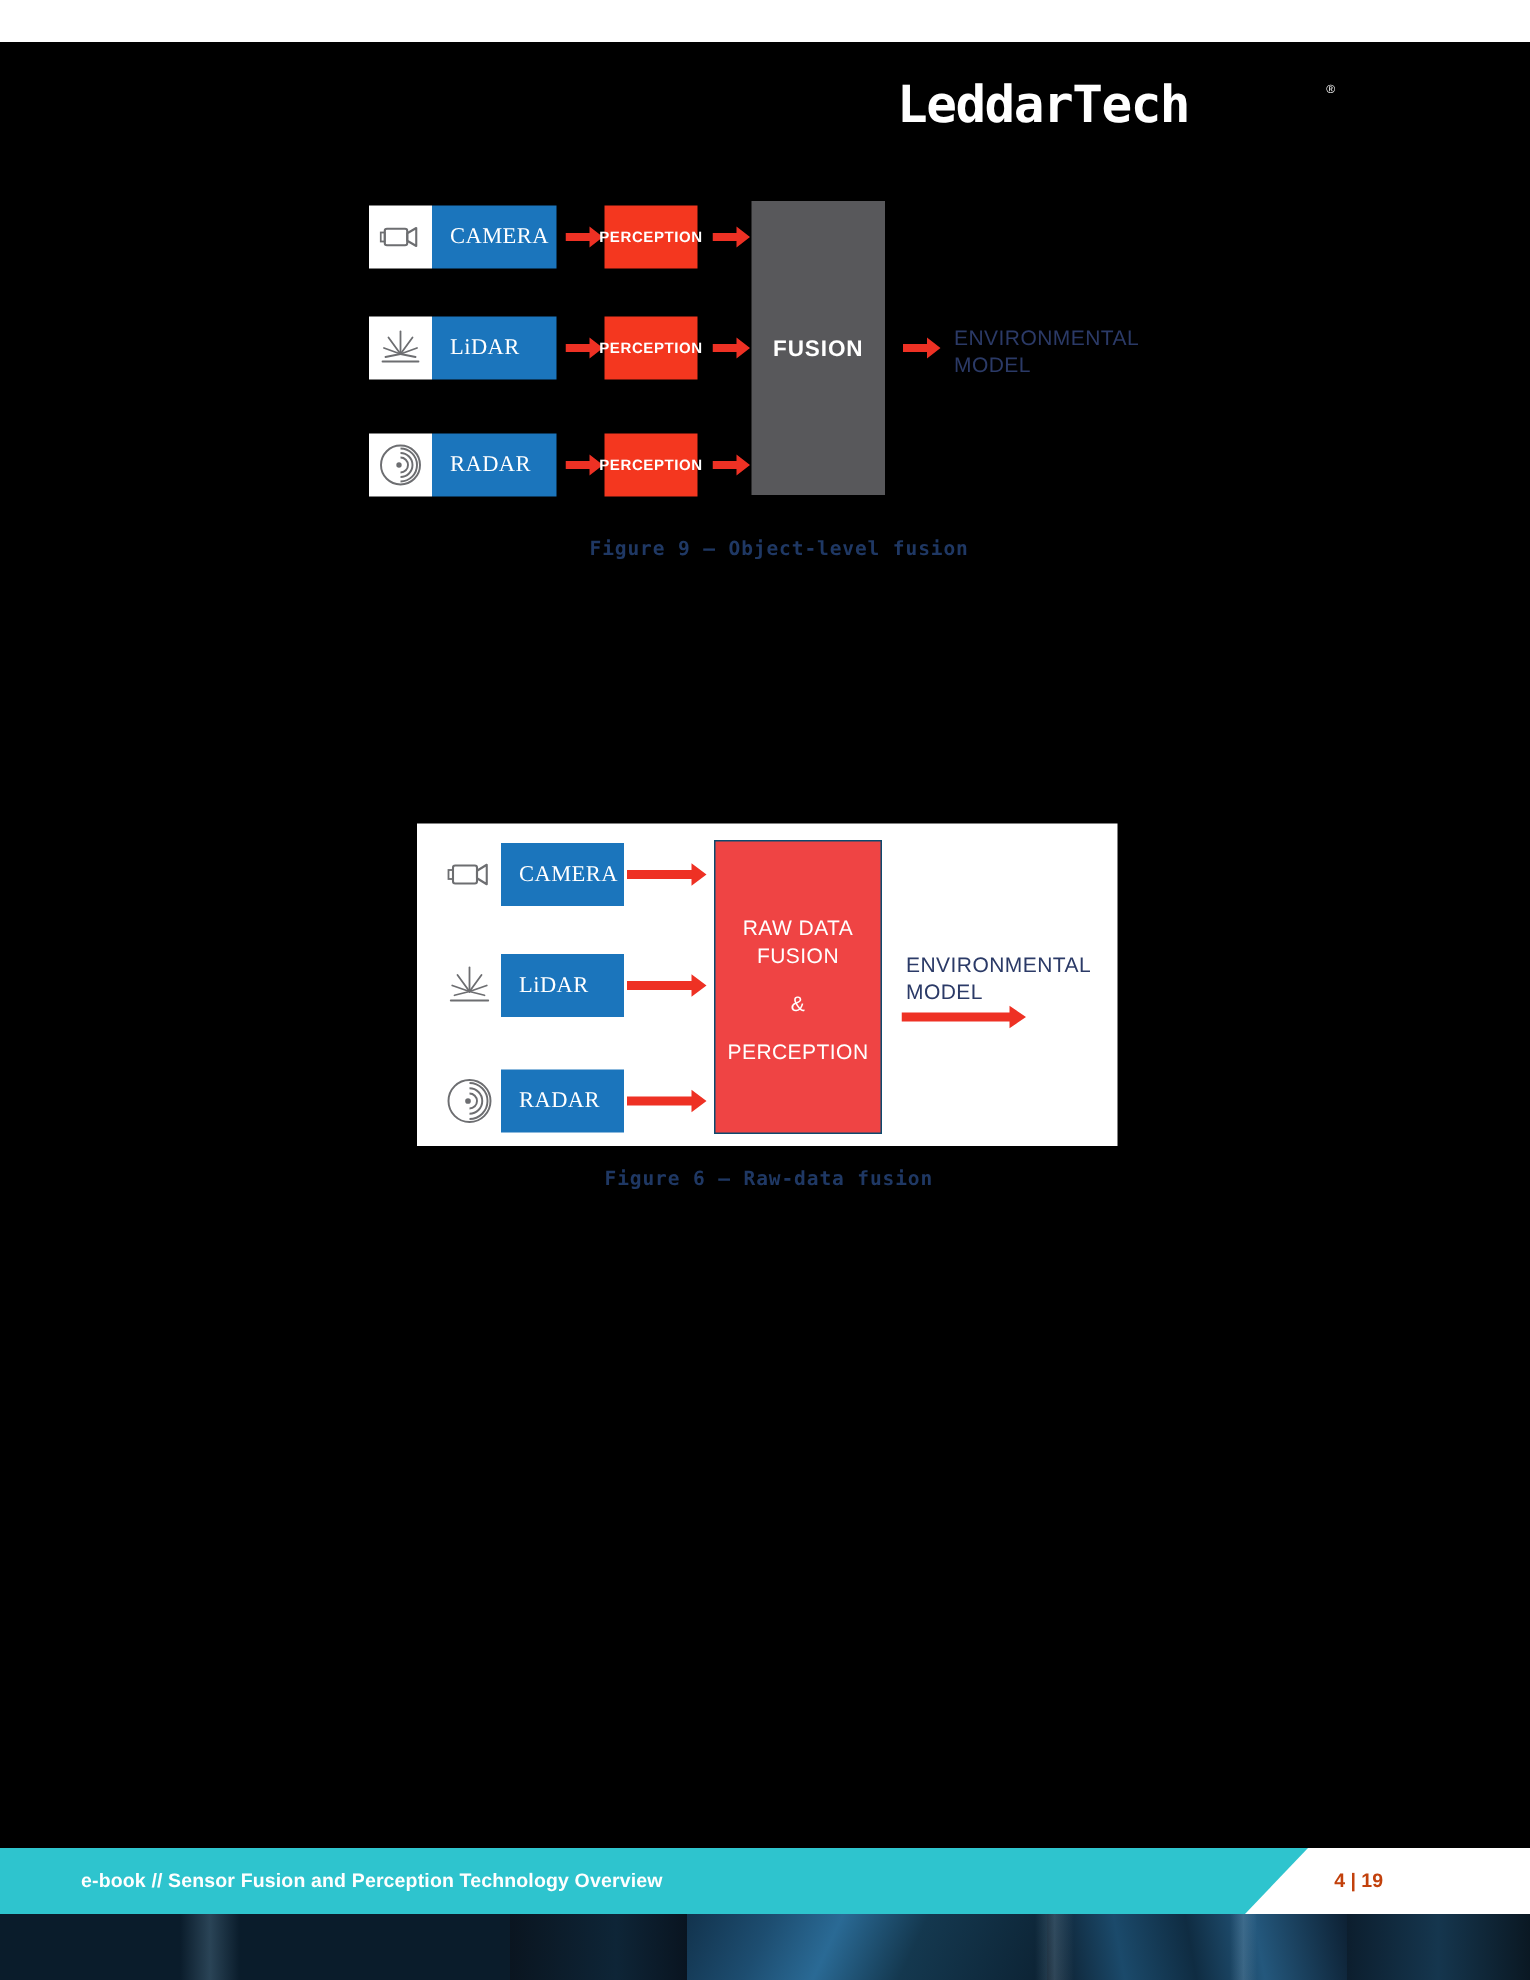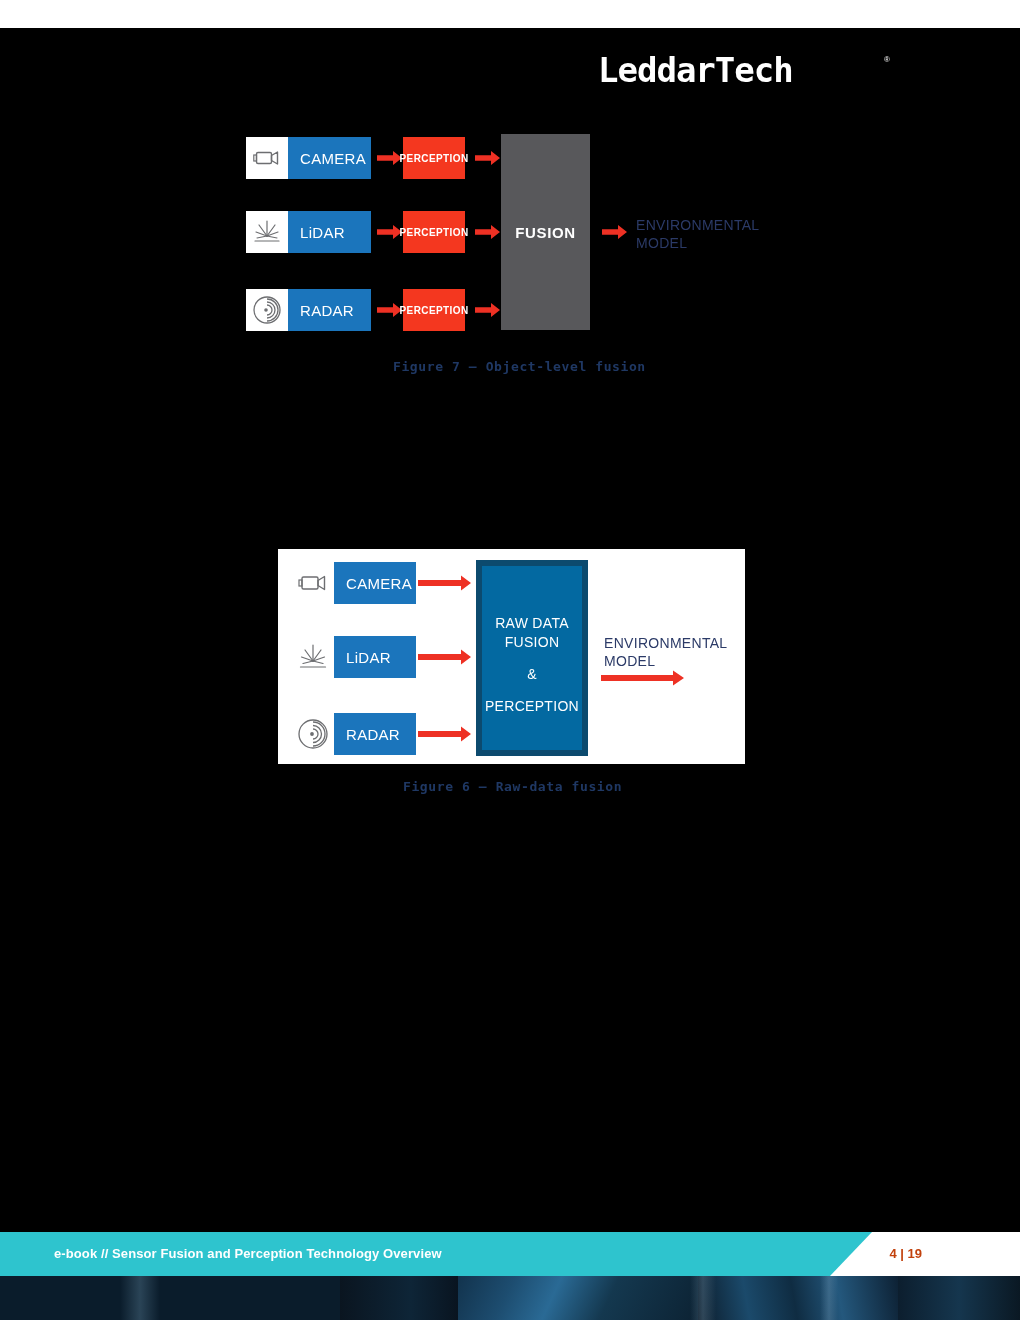--- a/index.html
+++ b/index.html
@@ -50,7 +50,7 @@
   
   .fig { position: absolute; }
 
-  .sensor-row { position: absolute; height: 58px; }
+  .sensor-row { position: absolute; height: 58px; font-family: Liberation Serif, serif; }
   .sensor-icon-box {
     position: absolute; left: 0; top: 0;
     width: 42px; height: 42px;

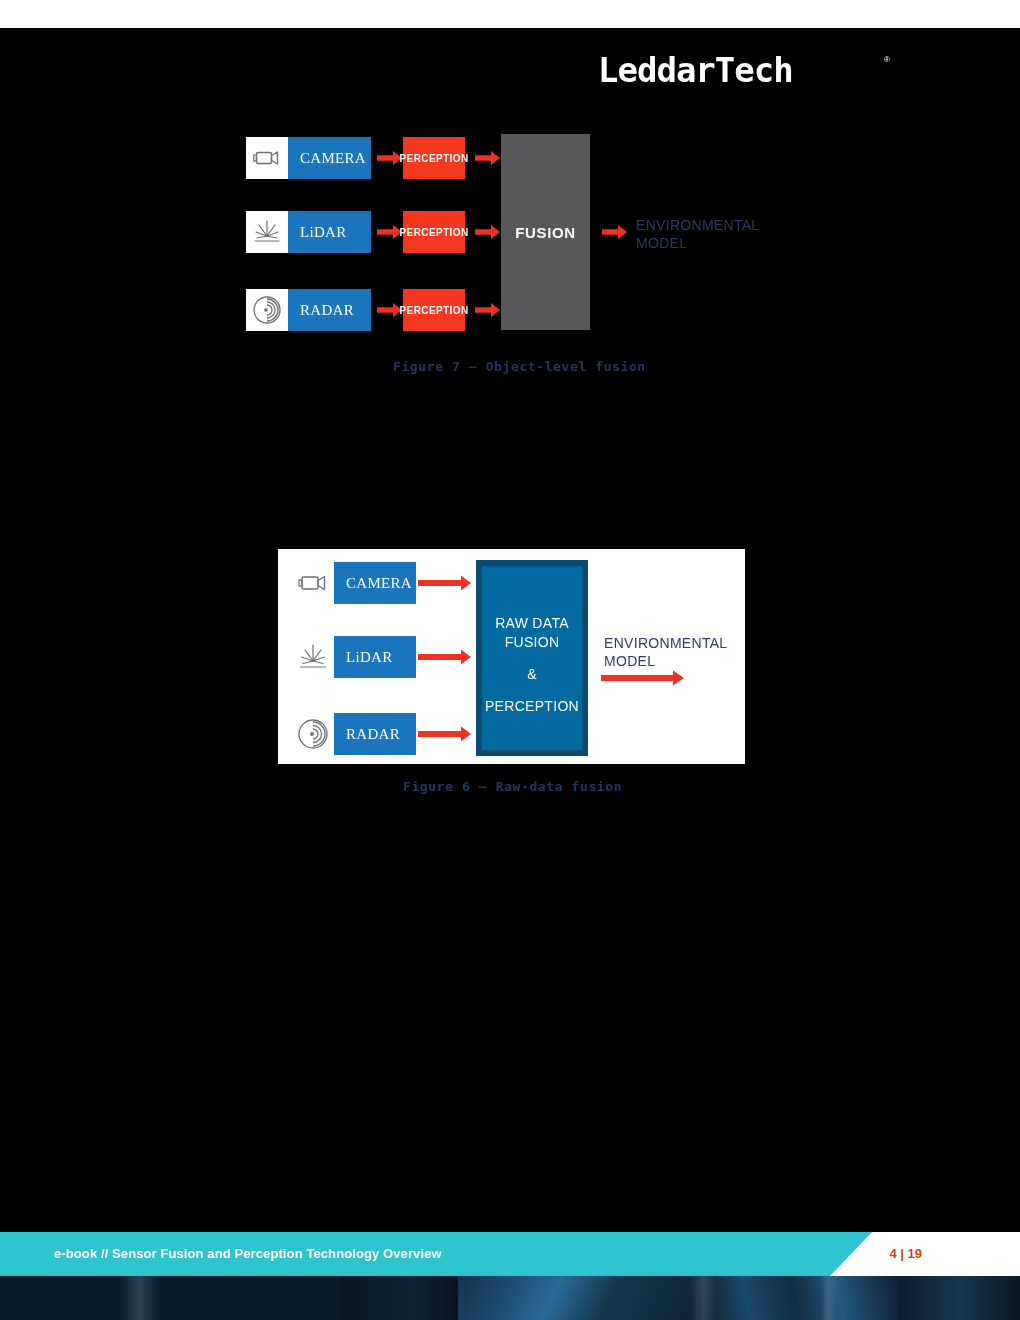--- a/index.html
+++ b/index.html
@@ -300,7 +300,7 @@
       <div>MODEL</div>
     </div>
 
-    <div class="fig-caption" style="left:393px; top:359px;">Figure 7 – Object-level fusion</div>
+    <div class="fig-caption" style="left:393px; top:359px;">Figure 9 – Object-level fusion</div>
   </div>
 
   <div class="fig" id="fig3" style="left:0; top:0; width:1020px; height:820px;">

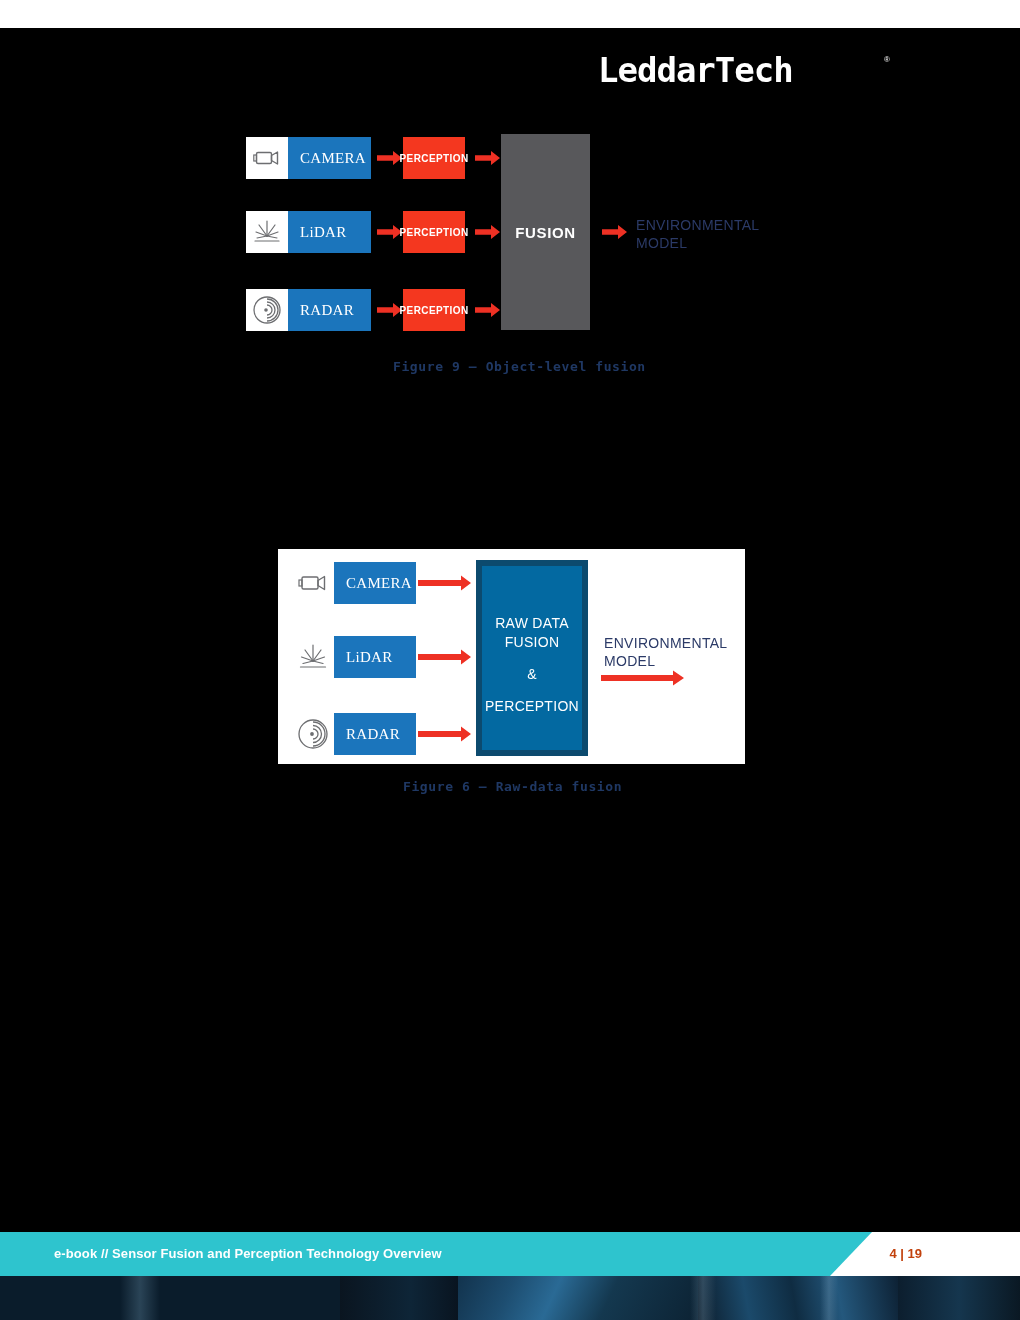--- a/index.html
+++ b/index.html
@@ -117,8 +117,8 @@
   }
   #fig3-green {
     position: absolute;
-    background: #0369a1;
-    border: 6px solid #0c4a6e;
+    background: #ef4444;
+    border: 1px solid #0c4a6e;
     box-sizing: border-box;
     color: #ffffff;
     text-align: center;

